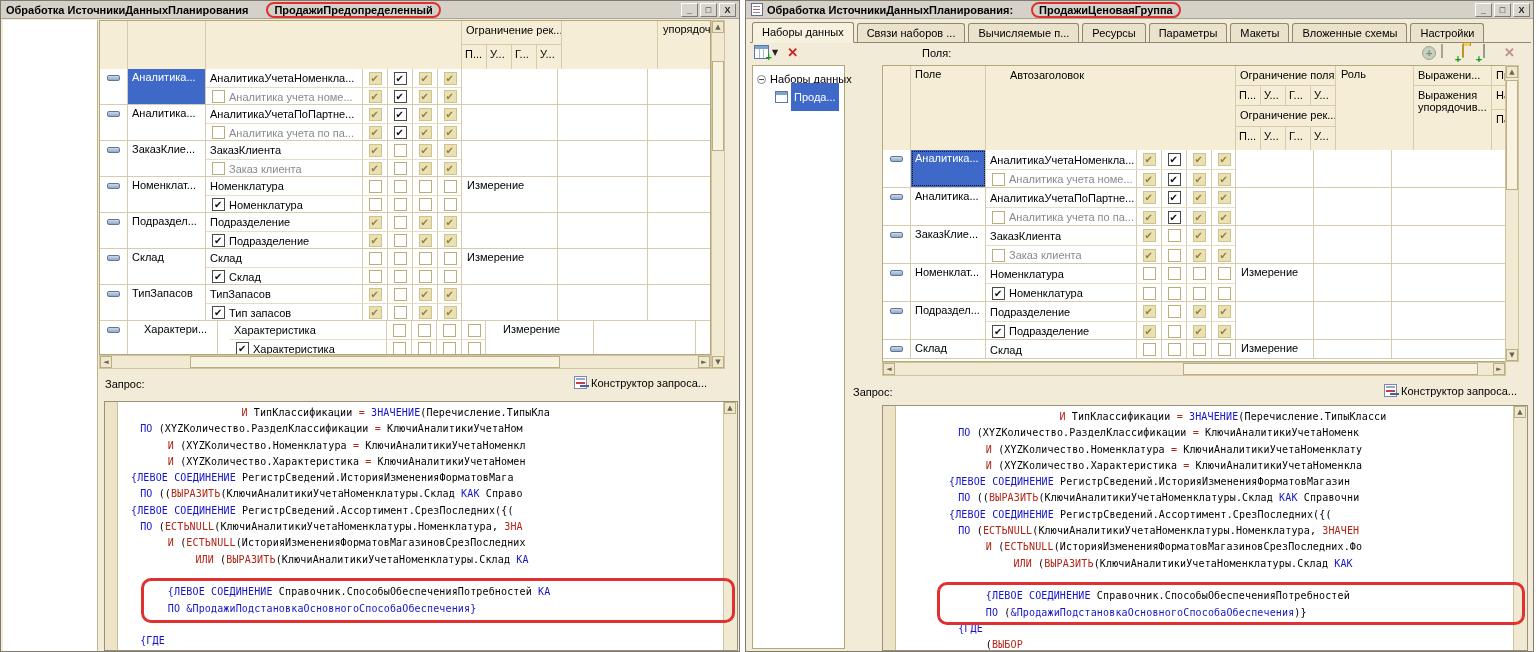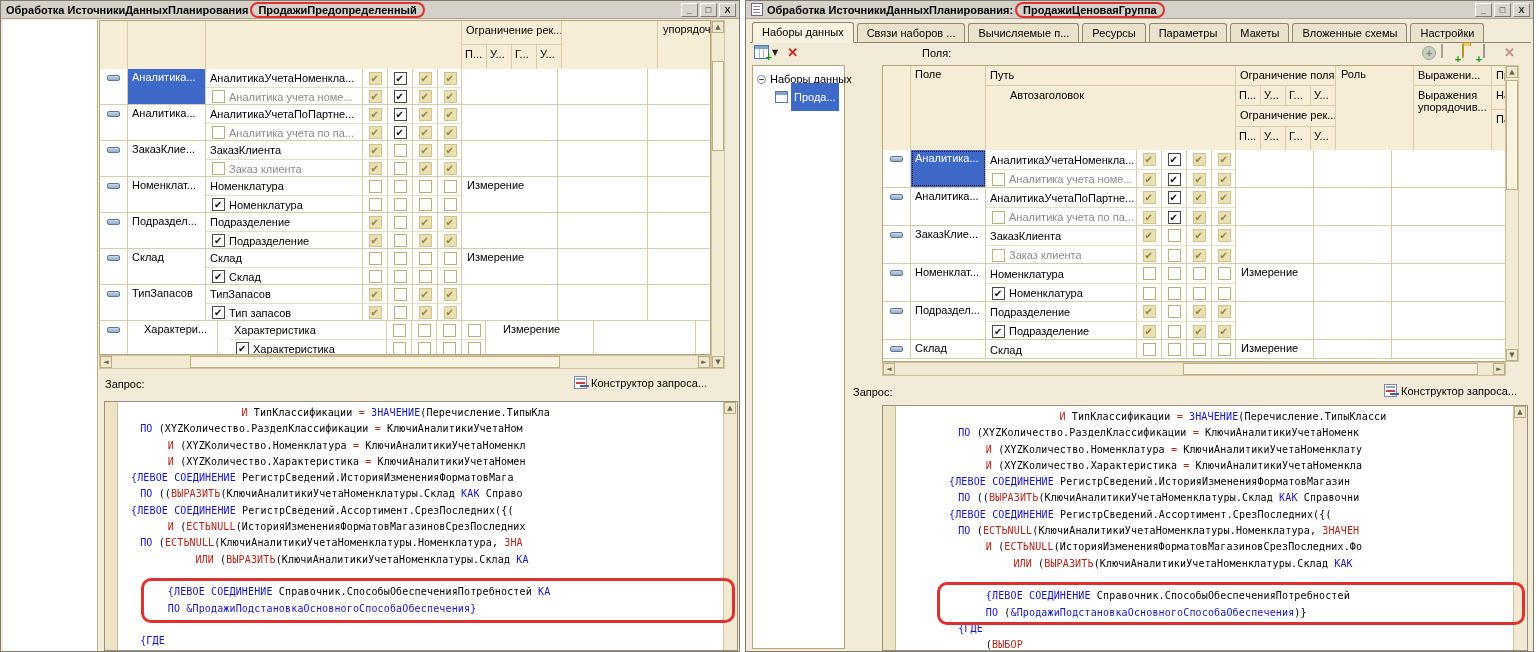--- a/index.html
+++ b/index.html
@@ -15,7 +15,7 @@
   .titlebar { position:absolute; left:0; top:0; right:0; height:18px; background:#D5D1C8;
               border-bottom:1px solid #a7a397; display:flex; align-items:center; padding:0 3px 0 5px; }
   .title-text { font-weight:bold; font-size:11px; white-space:nowrap; }
-  .hl-red { border:2px solid #E03030; border-radius:9px; padding:0 6px; margin-left:2px; display:inline-block; }
+  .hl-red { border:2px solid #E03030; border-radius:9px; padding:0 6px; margin-left:18px; display:inline-block; }
   .winbtns { margin-left:auto; display:flex; gap:2px; }
   .wbtn { width:17px; height:14px; background:#D9D5CC; border:1px solid; border-color:#fdfdfd #7f7b70 #7f7b70 #fdfdfd;
           font-size:9px; line-height:12px; text-align:center; font-weight:bold; color:#222; }

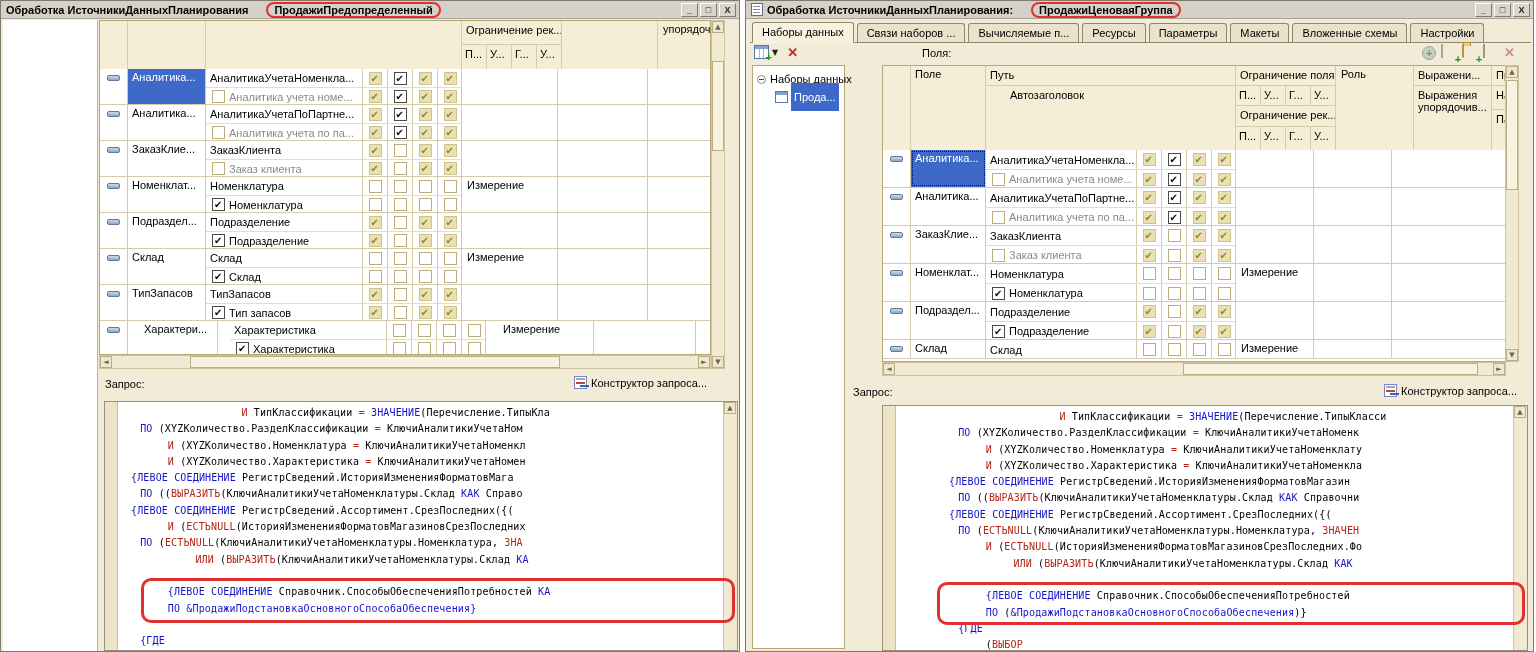--- a/index.html
+++ b/index.html
@@ -612,7 +612,6 @@
     <div class="col c-handle"></div>
     <div class="col c-field">Поле</div>
     <div class="col" style="width:250px">
-      <div class="hcell" style="height:20px">Путь</div>
       <div class="hcell hlast" style="height:65px;padding-left:24px">Автозаголовок</div>
     </div>
     <div class="col" style="width:100px">

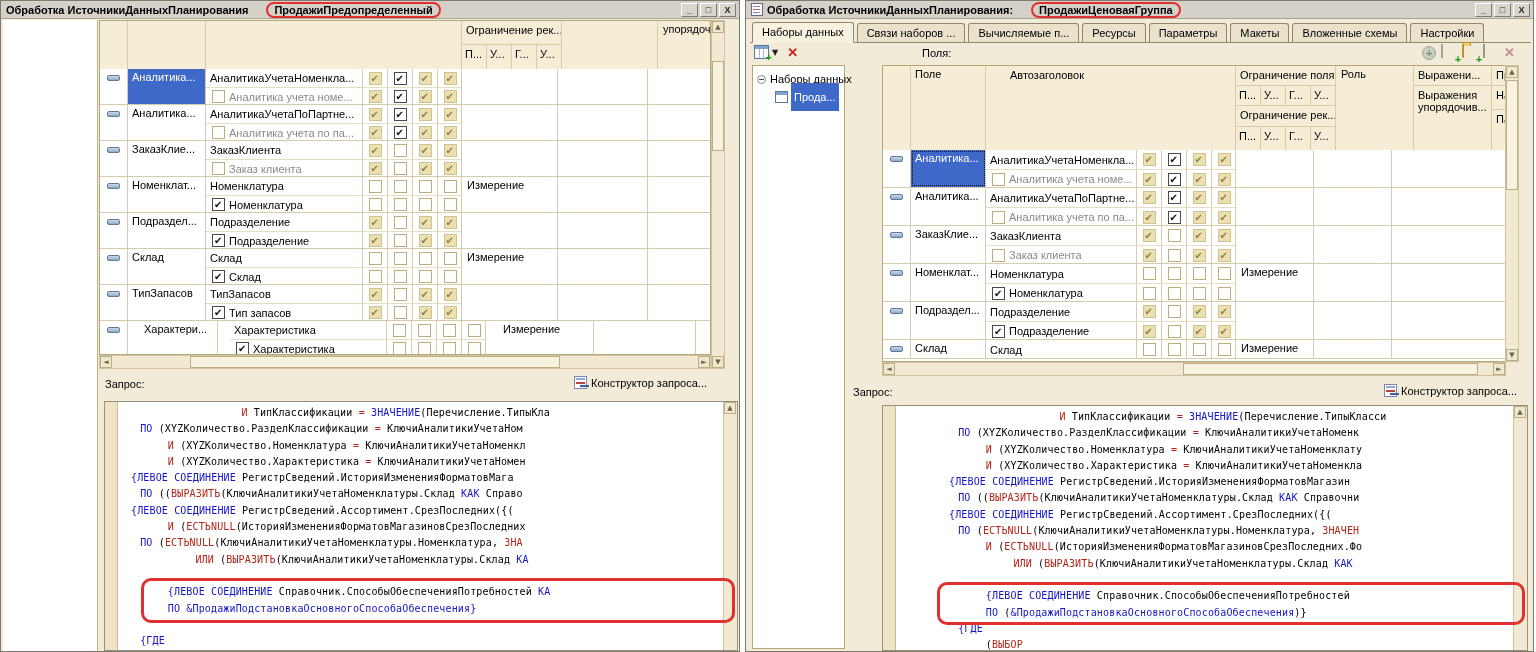--- a/index.html
+++ b/index.html
@@ -542,8 +542,8 @@
         <div class="codeline" style="padding-left: 0px;"><span class="t-k">{ЛЕВОЕ СОЕДИНЕНИЕ</span><span class="t-i"> РегистрСведений.ИсторияИзмененияФорматовМага</span></div>
         <div class="codeline" style="padding-left: 9.2px;"><span class="t-k">ПО</span><span class="t-i"> ((</span><span class="t-f">ВЫРАЗИТЬ</span><span class="t-i">(КлючиАналитикиУчетаНоменклатуры.Склад </span><span class="t-k">КАК</span><span class="t-i"> Справо</span></div>
         <div class="codeline" style="padding-left: 0px;"><span class="t-k">{ЛЕВОЕ СОЕДИНЕНИЕ</span><span class="t-i"> РегистрСведений.Ассортимент.СрезПоследних({(</span></div>
+        <div class="codeline" style="padding-left: 9.2px;"><span class="t-k">ПО</span><span class="t-i"> (</span><span class="t-f">ЕСТЬNULL</span><span class="t-i">(КлючиАналитикиУчетаНоменклатуры.Номенклатура, </span><span class="t-f">ЗНА</span></div>
         <div class="codeline" style="padding-left: 36.8px;"><span class="t-f">И</span><span class="t-i"> (</span><span class="t-f">ЕСТЬNULL</span><span class="t-i">(ИсторияИзмененияФорматовМагазиновСрезПоследних</span></div>
-        <div class="codeline" style="padding-left: 9.2px;"><span class="t-k">ПО</span><span class="t-i"> (</span><span class="t-f">ЕСТЬNULL</span><span class="t-i">(КлючиАналитикиУчетаНоменклатуры.Номенклатура, </span><span class="t-f">ЗНА</span></div>
         <div class="codeline" style="padding-left: 64.4px;"><span class="t-f">ИЛИ</span><span class="t-i"> (</span><span class="t-f">ВЫРАЗИТЬ</span><span class="t-i">(КлючиАналитикиУчетаНоменклатуры.Склад </span><span class="t-k">КА</span></div>
         <div class="codeline" style="padding-left: 0px;"></div>
         <div class="codeline" style="padding-left: 36.8px;"><span class="t-k">{ЛЕВОЕ СОЕДИНЕНИЕ</span><span class="t-i"> Справочник.СпособыОбеспеченияПотребностей </span><span class="t-k">КА</span></div>

